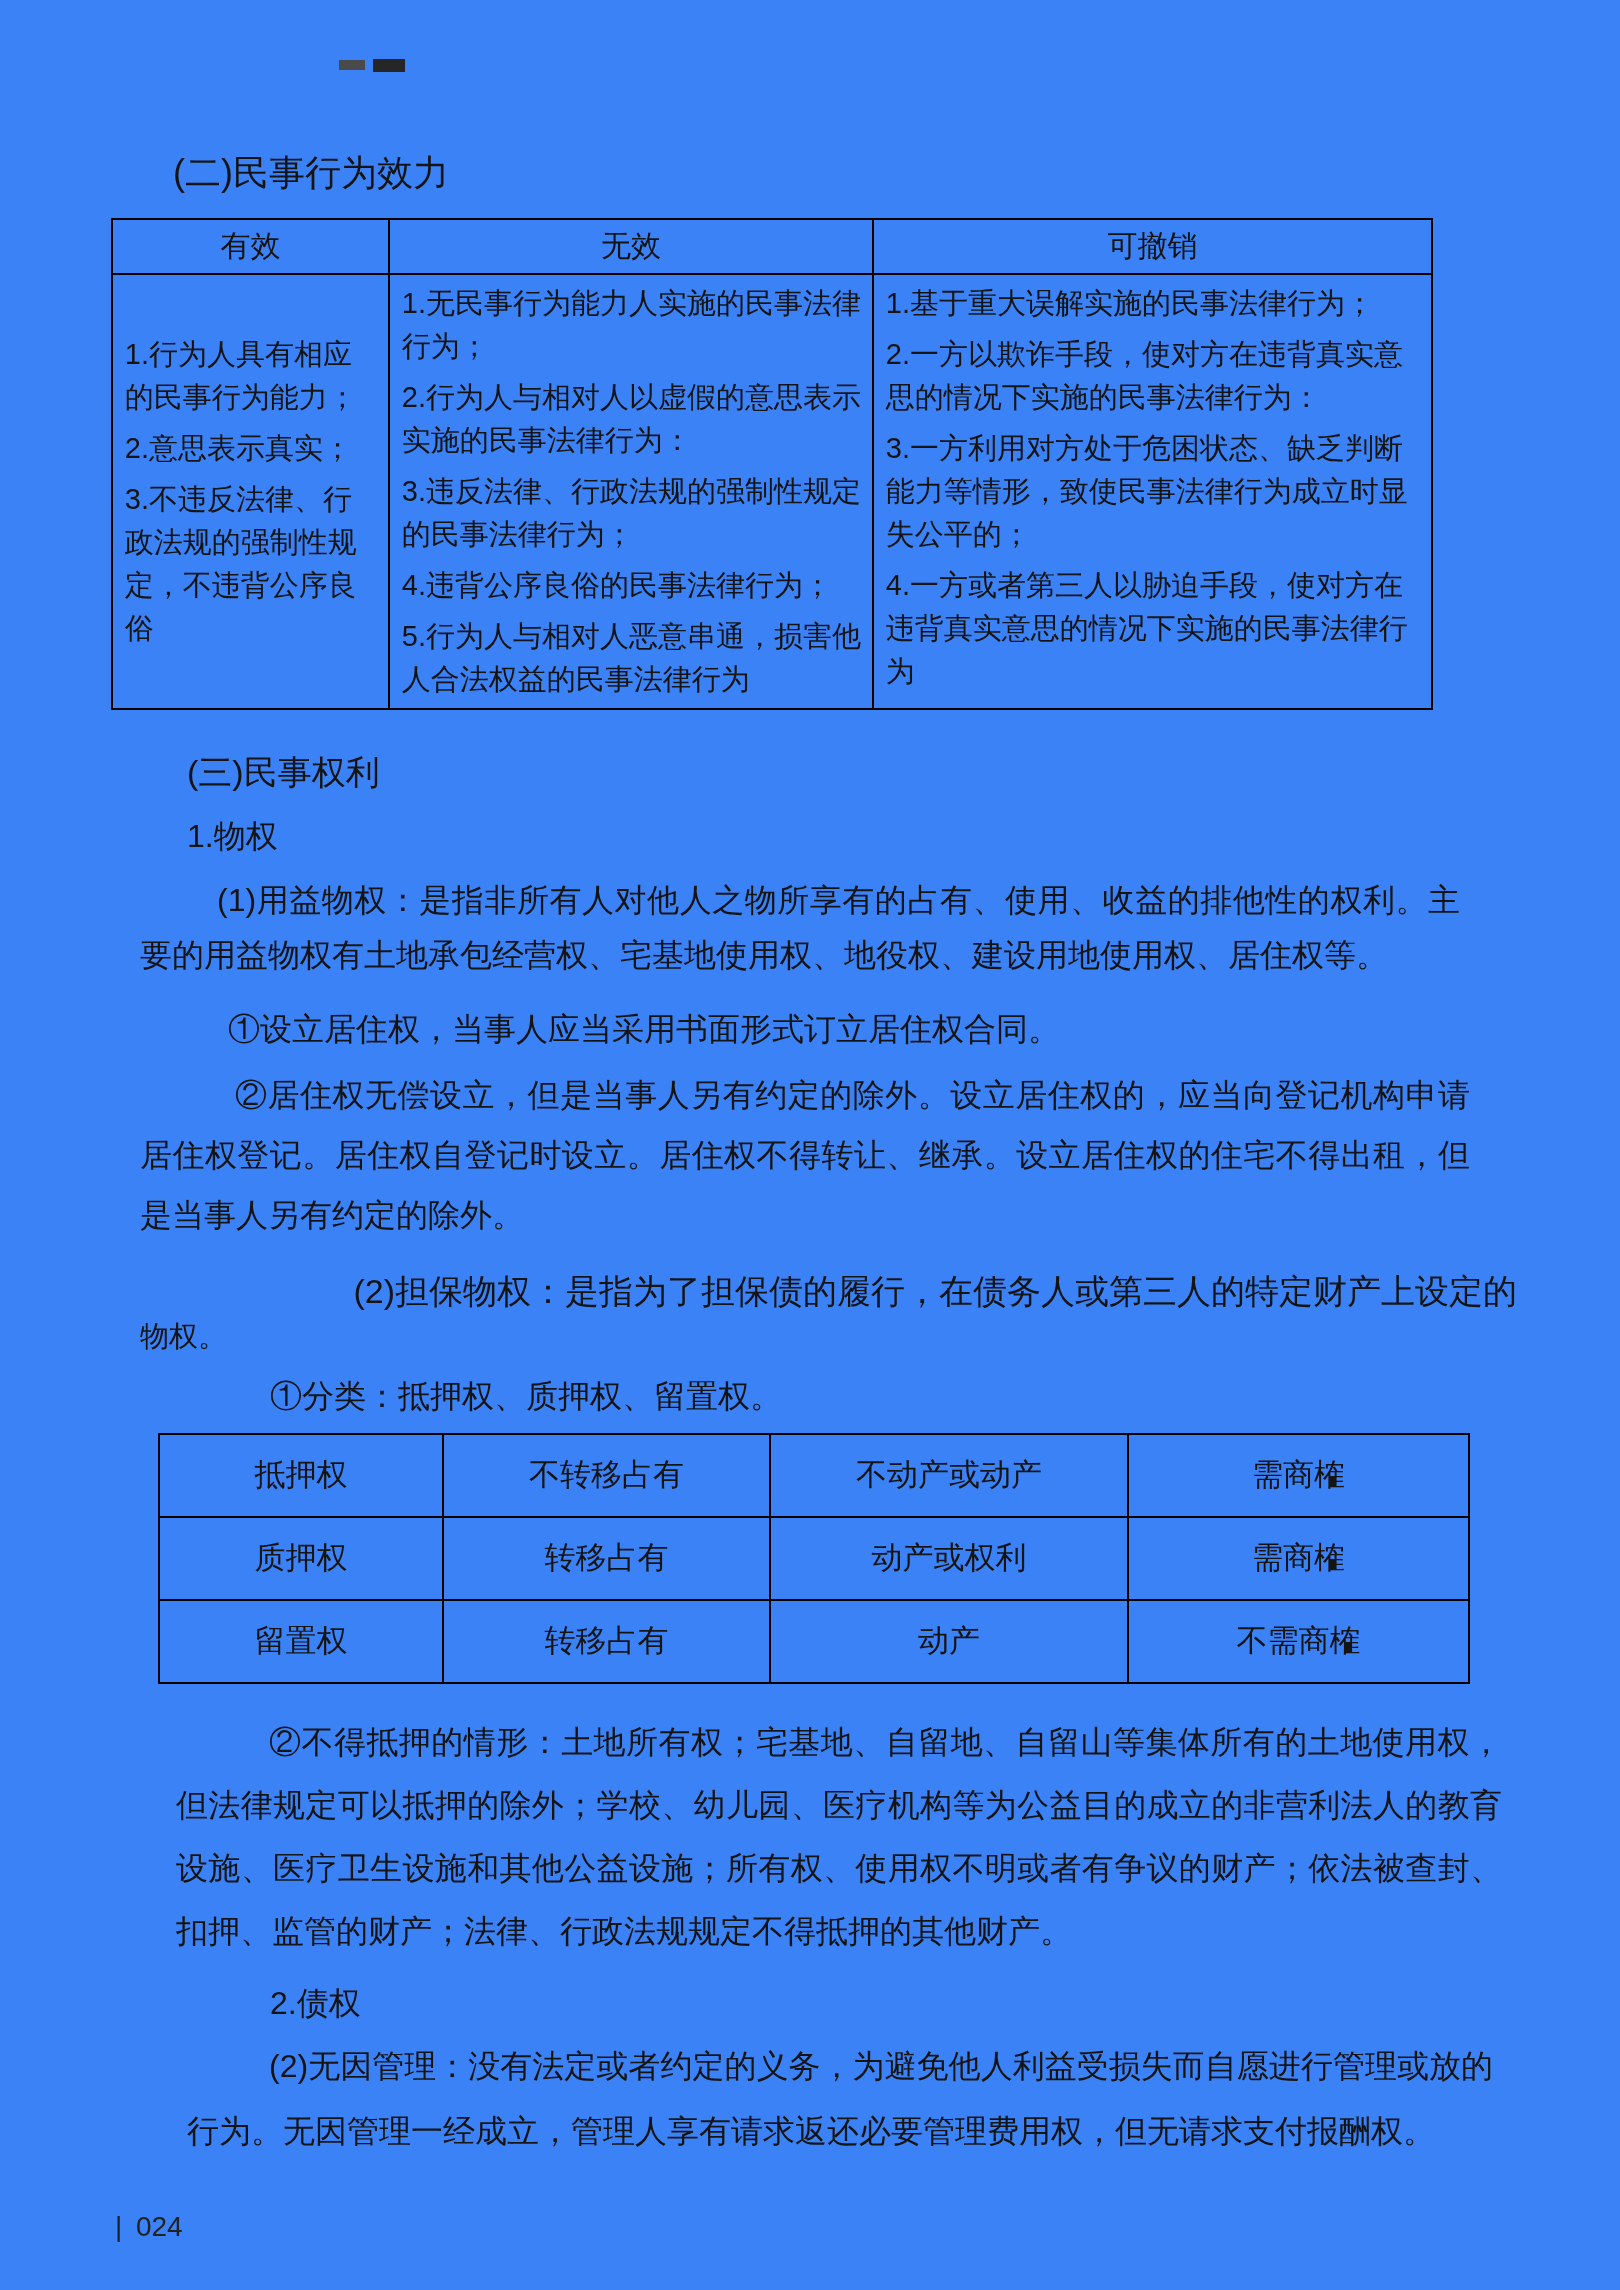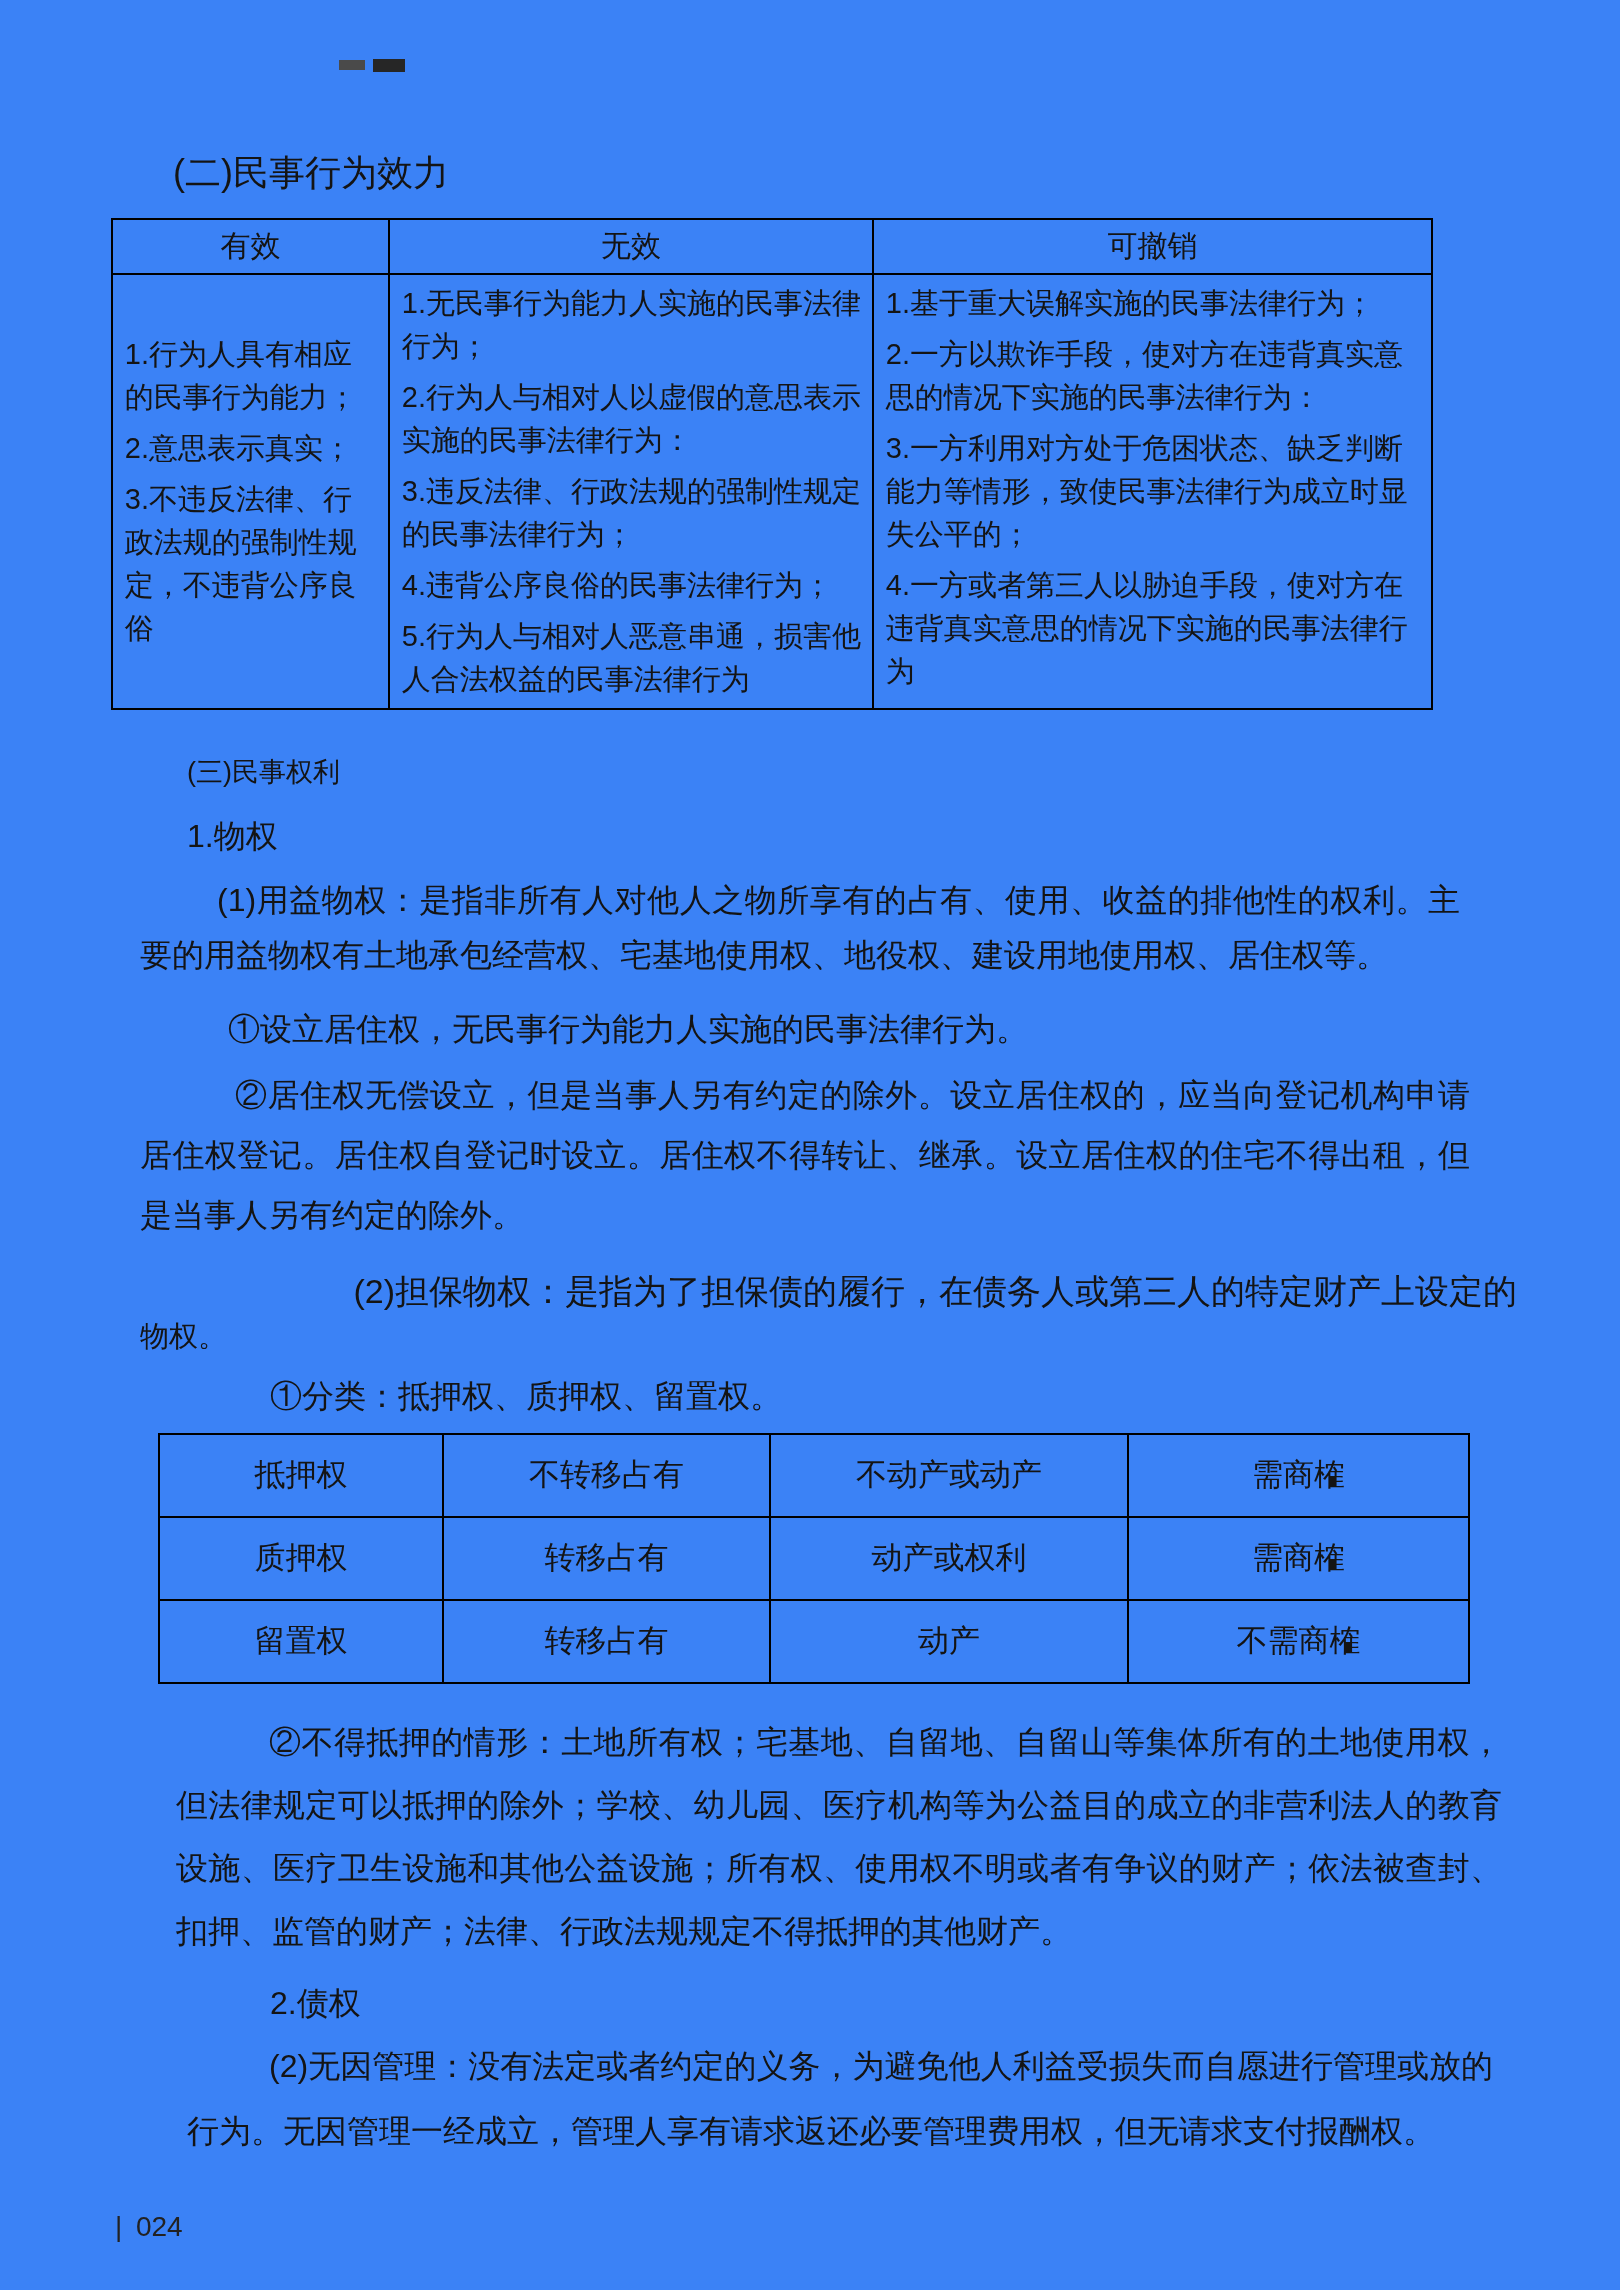--- a/index.html
+++ b/index.html
@@ -33,7 +33,7 @@
   .t1 .item:last-child{margin-bottom:0;}
   .t1 tbody tr{height:421px;}
 
-  .h-rights{margin:41px 0 0 187px;font-size:27px;font-weight:400;line-height:43px;}
+  .h-rights{margin:41px 0 0 187px;font-size:34px;font-weight:400;line-height:43px;}
   .h-sub{margin:21.6px 0 0 187px;font-size:32px;font-weight:400;line-height:41px;}
 
   .para{font-size:32px;line-height:55px;text-align:justify;}

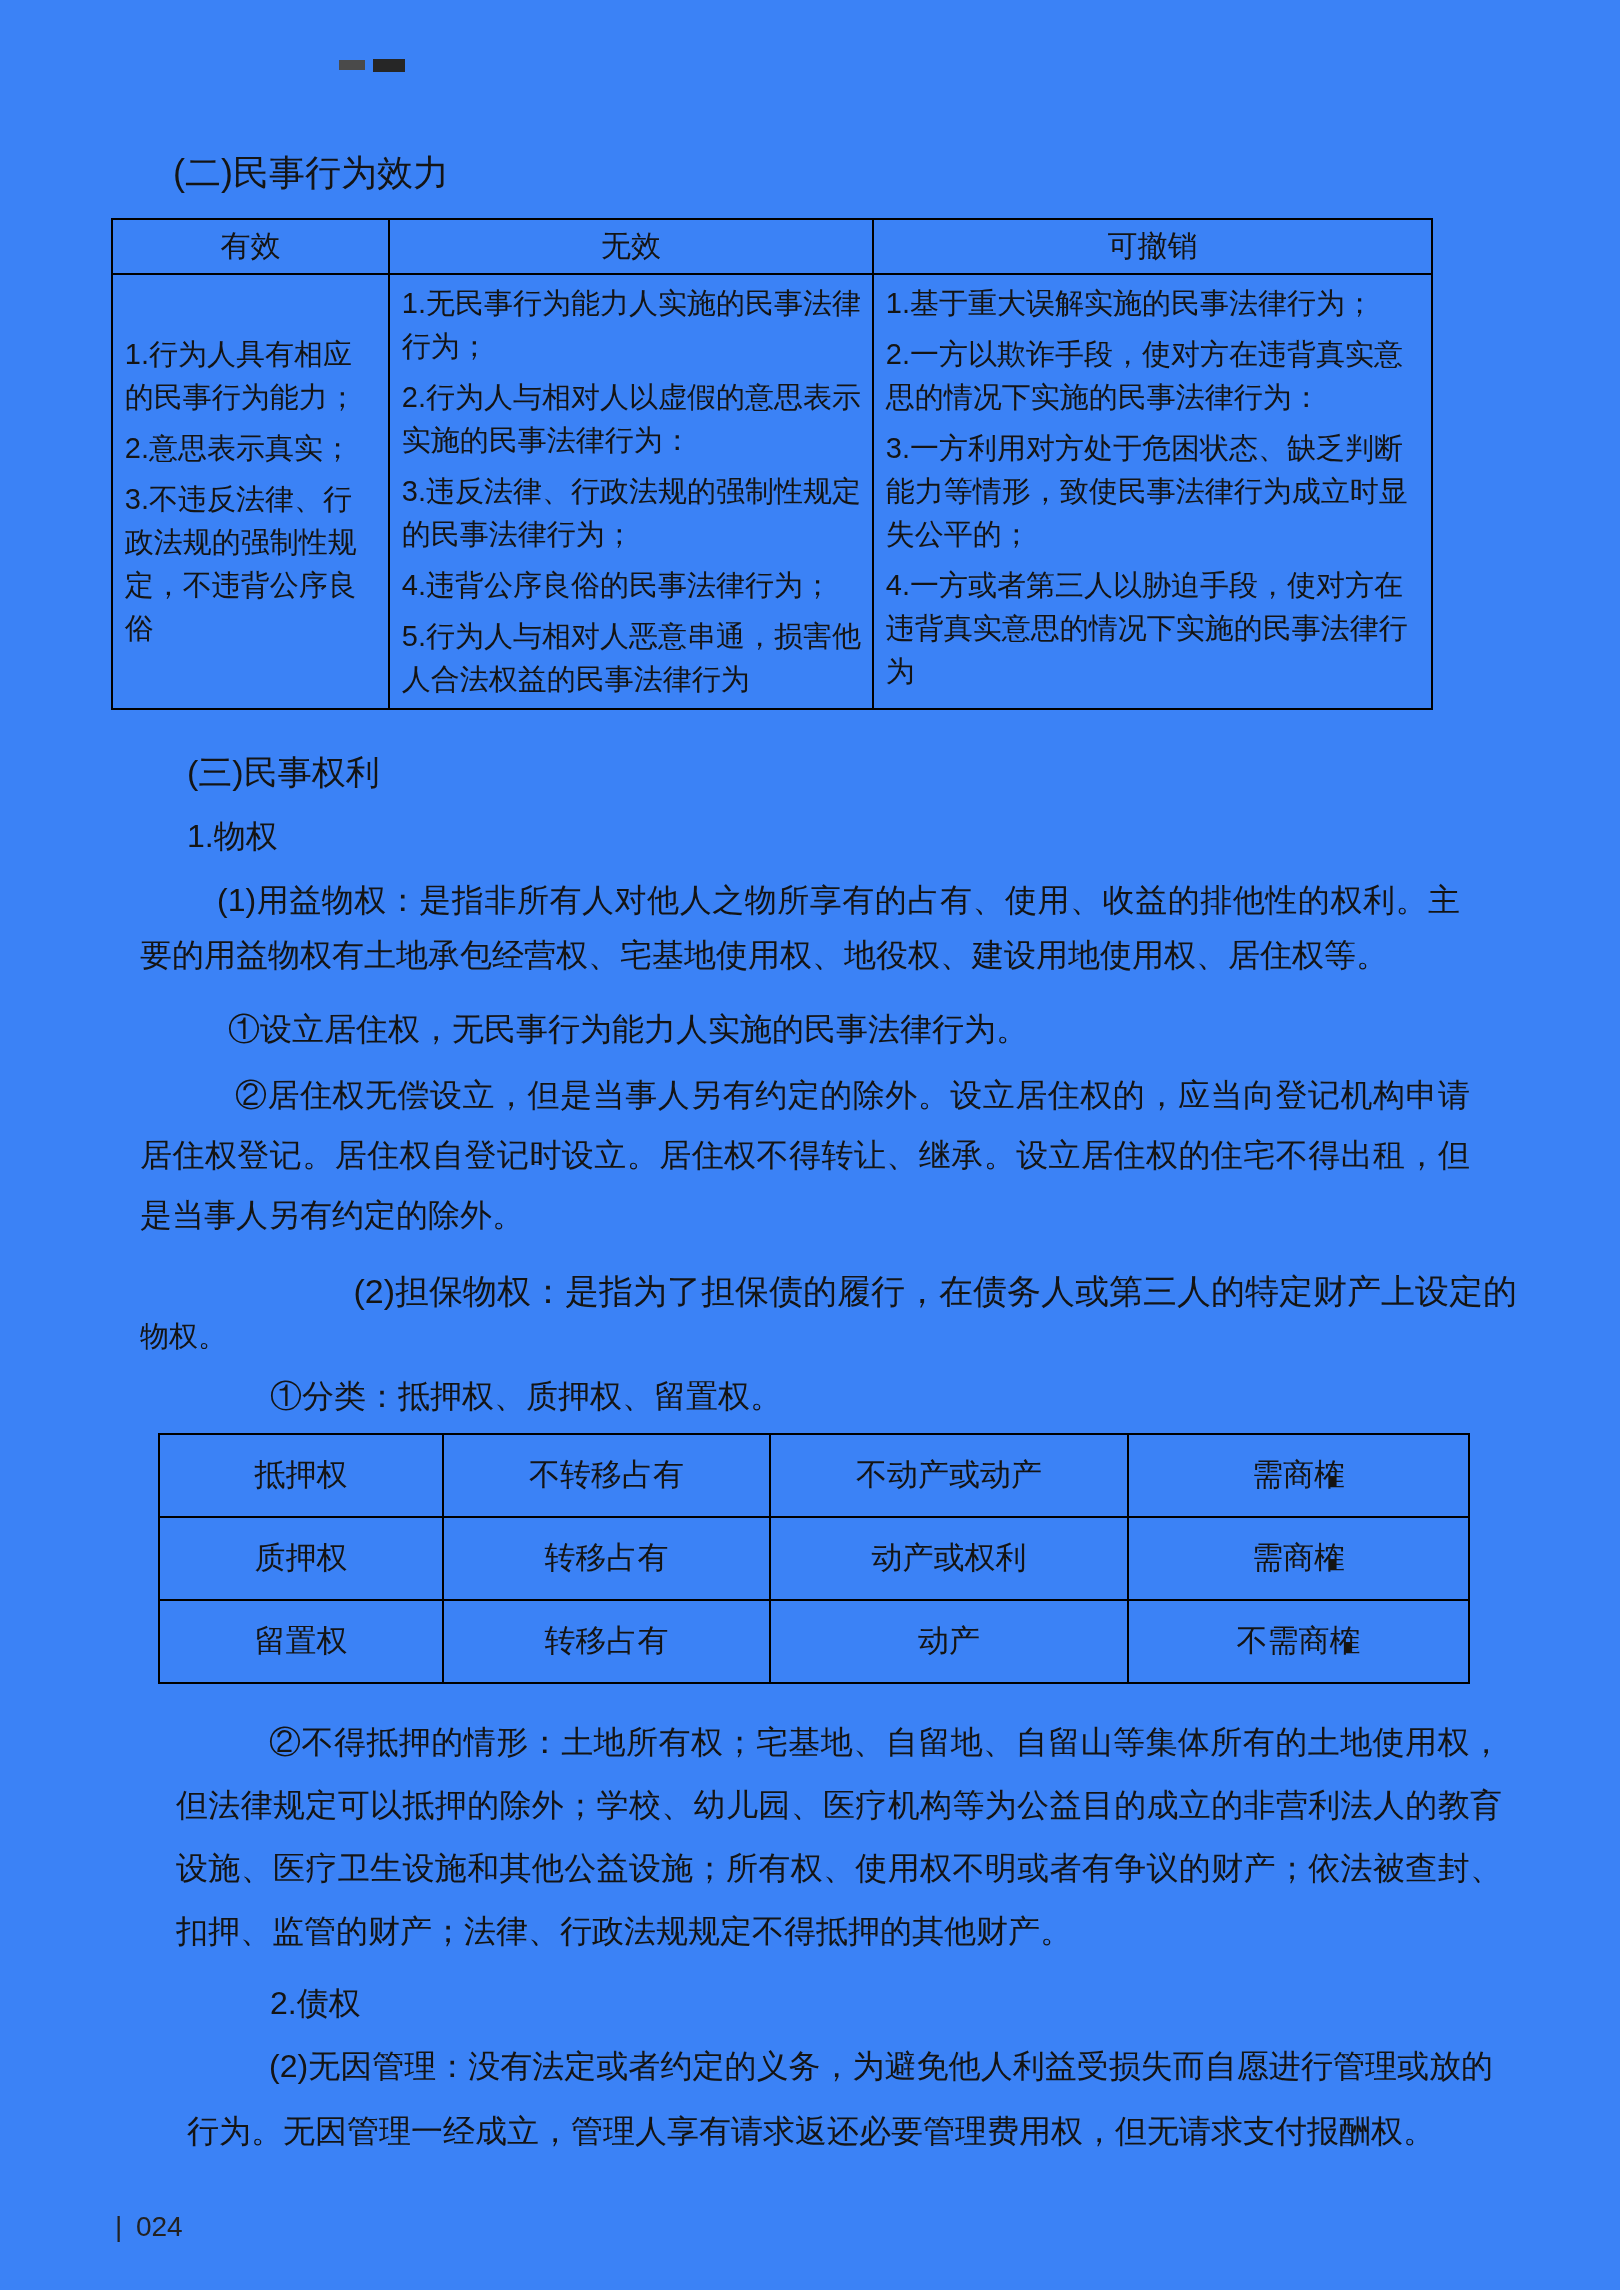--- a/index.html
+++ b/index.html
@@ -108,7 +108,7 @@
   <div class="h-sub">1.物权</div>
 
   <div class="para p-usufruct">(1)用益物权：是指非所有人对他人之物所享有的占有、使用、收益的排他性的权利。主要的用益物权有土地承包经营权、宅基地使用权、地役权、建设用地使用权、居住权等。</div>
-  <div class="para p-res1">①设立居住权，无民事行为能力人实施的民事法律行为。</div>
+  <div class="para p-res1">①设立居住权，当事人应当采用书面形式订立居住权合同。</div>
   <div class="para p-res2">②居住权无偿设立，但是当事人另有约定的除外。设立居住权的，应当向登记机构申请居住权登记。居住权自登记时设立。居住权不得转让、继承。设立居住权的住宅不得出租，但是当事人另有约定的除外。</div>
 
   <div class="para p-sec1">(2)担保物权：是指为了担保债的履行，在债务人或第三人的特定财产上设定的</div>

